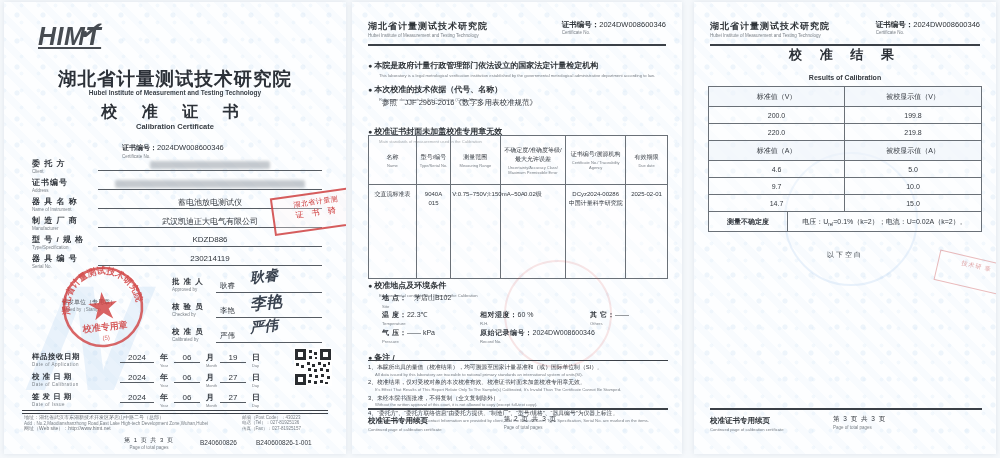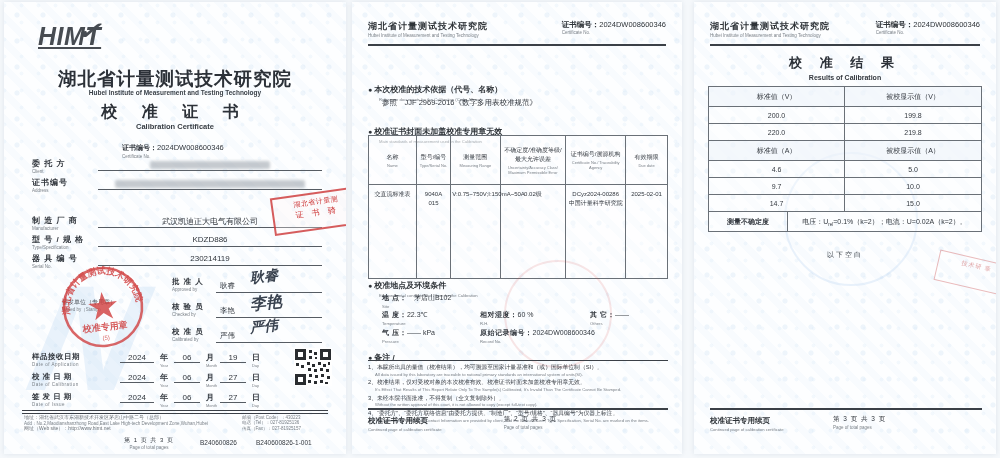--- a/index.html
+++ b/index.html
@@ -378,7 +378,7 @@
     <div class="ch-no"><span>证书编号：</span><span class="val">2024DW008600346</span><span class="en">Certificate No.</span></div>
   </div>
 
-  <div class="res-title" style="top:52px;">校 准 结 果</div>
+  <div class="res-title" style="top:44px;">校 准 结 果</div>
   <div class="res-title-en" style="top:72px;">Results of Calibration</div>
 
   <div class="res-table" style="top:84px;">

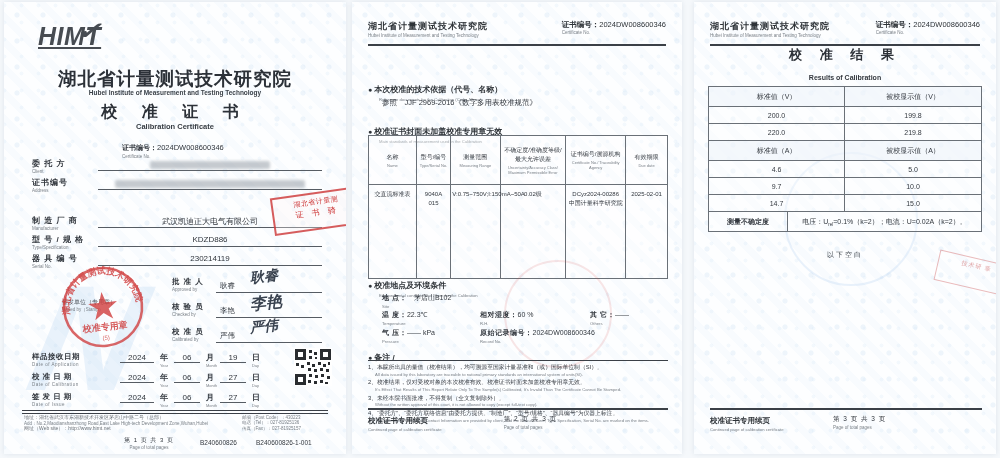--- a/index.html
+++ b/index.html
@@ -276,6 +276,10 @@
     <div class="ch-no"><span>证书编号：</span><span class="val">2024DW008600346</span><span class="en">Certificate No.</span></div>
   </div>
 
+  <div class="bullet" style="top:52px;">
+    <span class="bcn">本院是政府计量行政管理部门依法设立的国家法定计量检定机构</span>
+    <span class="ben">This laboratory is a legal metrological verification institution established by the governmental metrological administrative department according to law.</span>
+  </div>
 
   <div class="bullet" style="top:76px;">
     <span class="bcn">本次校准的技术依据（代号、名称）</span>

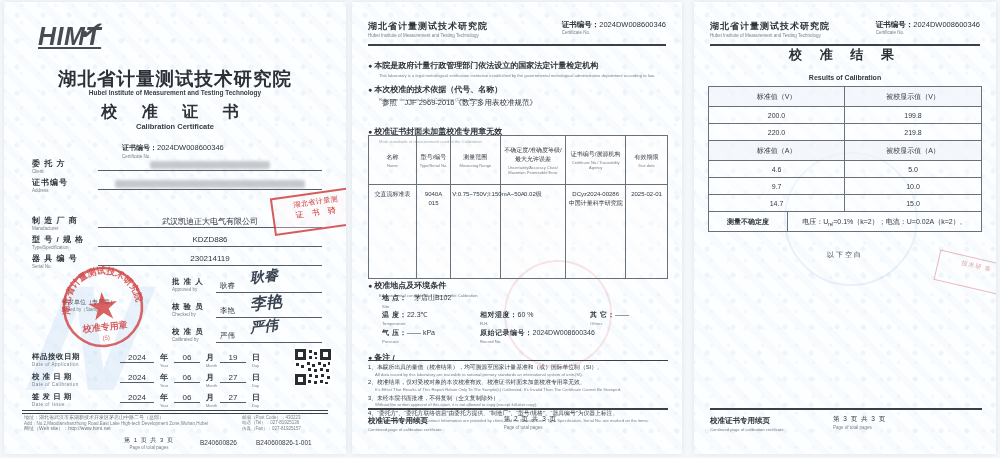--- a/index.html
+++ b/index.html
@@ -127,6 +127,11 @@
         <div class="redact" style="width:190px;"></div>
       </div>
   </div>
+  <div class="f-row" style="top:194px;">
+    <div class="f-label"><span>器 具 名 称</span><span class="en">Name of Instrument</span></div>
+    <div class="f-line"></div>
+    <div class="f-val">蓄电池放电测试仪</div>
+  </div>
   <div class="f-row" style="top:213px;">
     <div class="f-label"><span>制 造 厂 商</span><span class="en">Manufacturer</span></div>
     <div class="f-line"></div>

